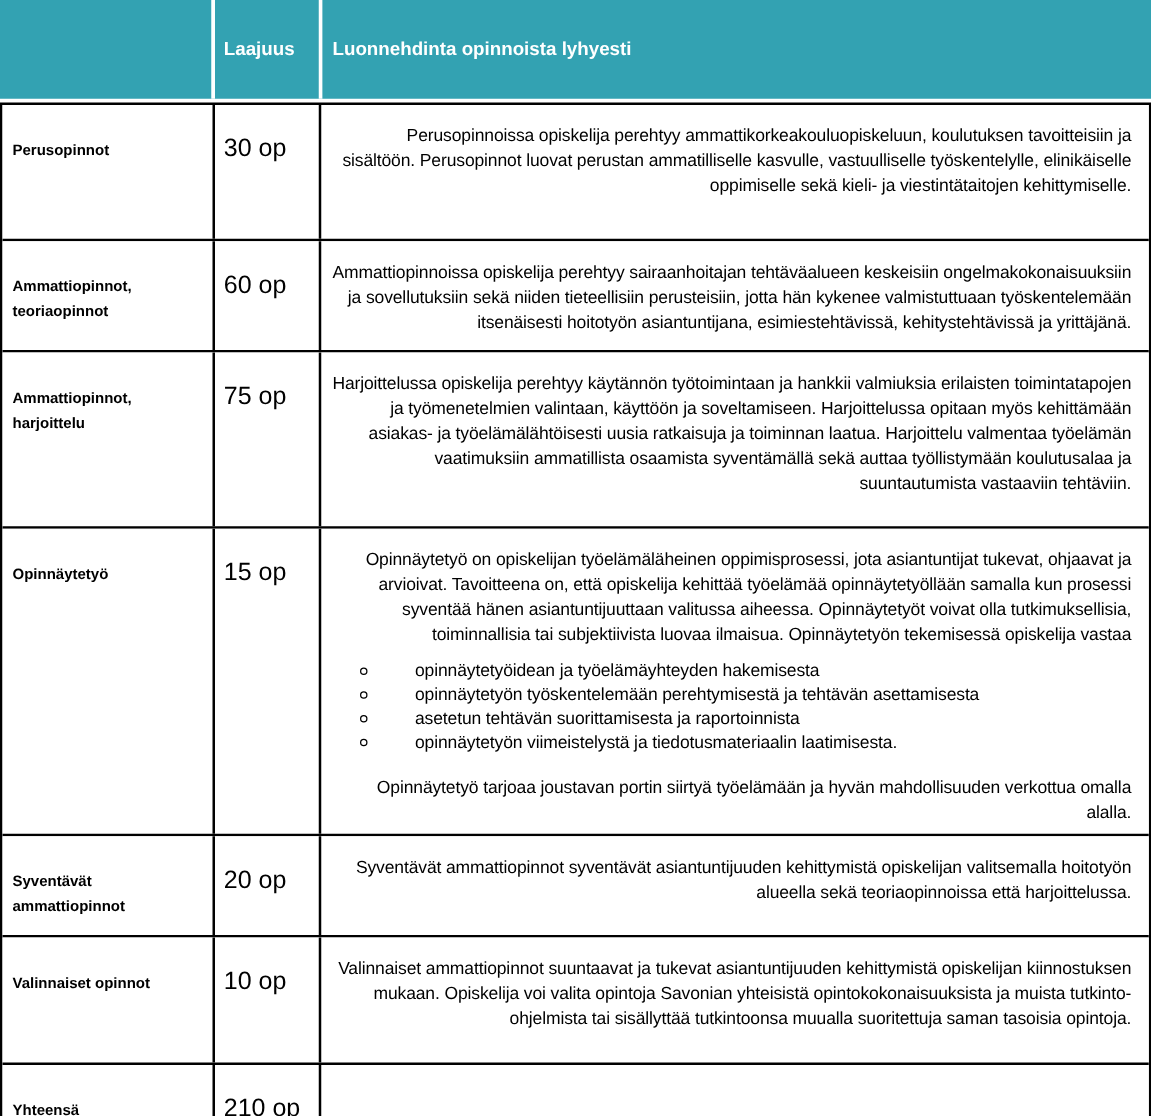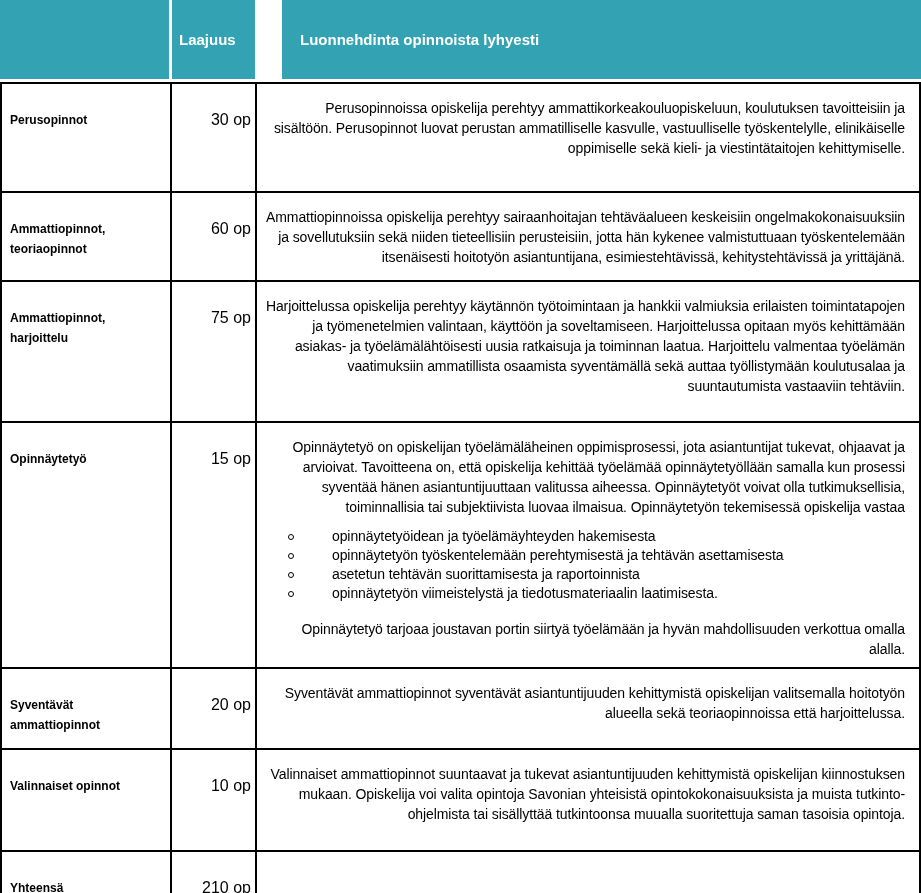--- a/index.html
+++ b/index.html
@@ -29,7 +29,7 @@
   }
   .th.hc1 { border-right: 3px solid #ffffff; }
   .th.hc2 { border-right: 3px solid #ffffff; padding-left: 7px; }
-  .th.hc3 { padding-left: 18px; margin-left: 24px; }
+  .th.hc3 { padding-left: 8px; }
 
   
   .tbody {

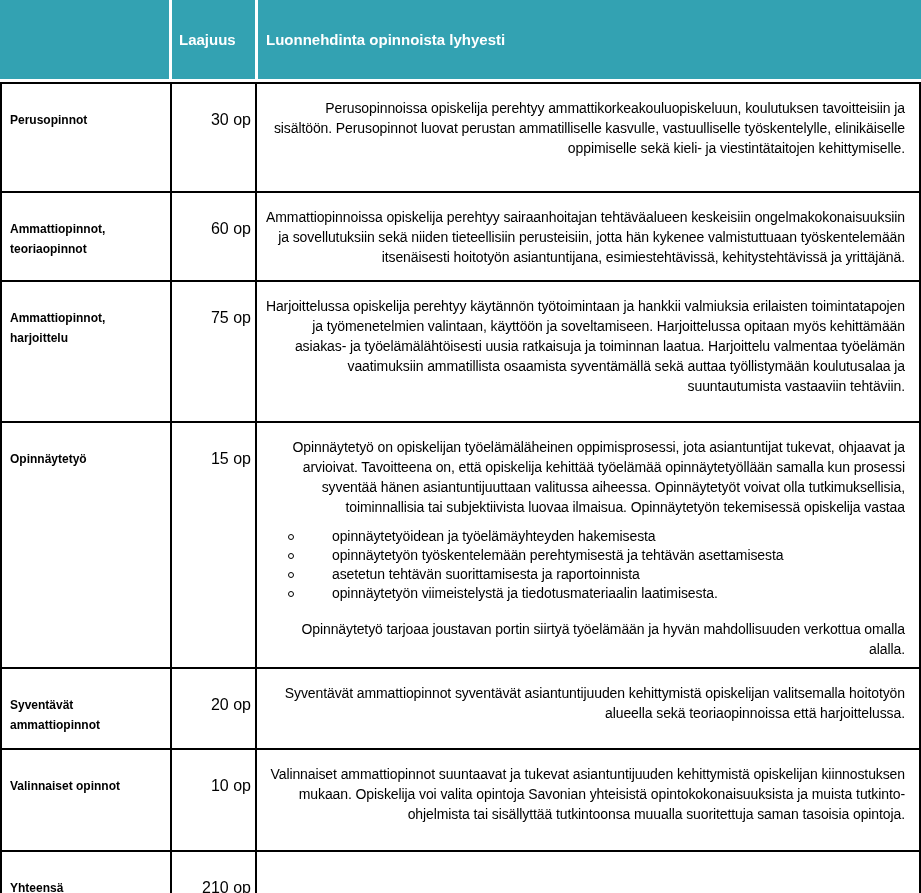--- a/index.html
+++ b/index.html
@@ -61,11 +61,10 @@
   }
   .cell.c2 {
     border-right: 2px solid var(--border-color, #000000);
-    font-size: 16px;
+    font-size: 20px;
     line-height: 19px;
     padding: 26px 4px 8px 7px;
     white-space: nowrap;
-    text-align: right;
   }
   .cell.c3 {
     font-size: 14px;

